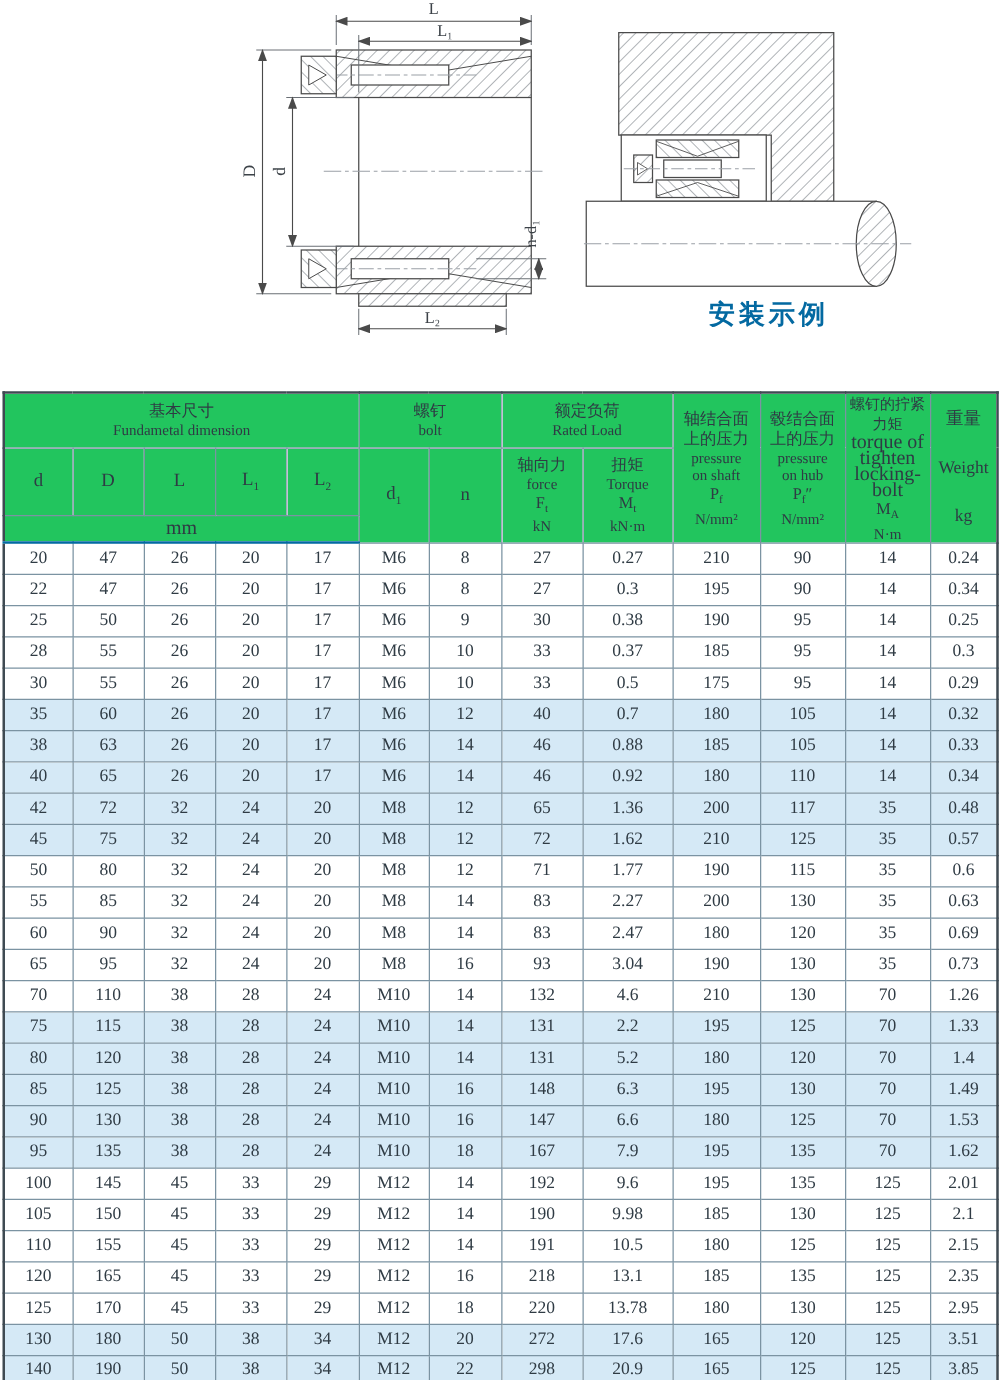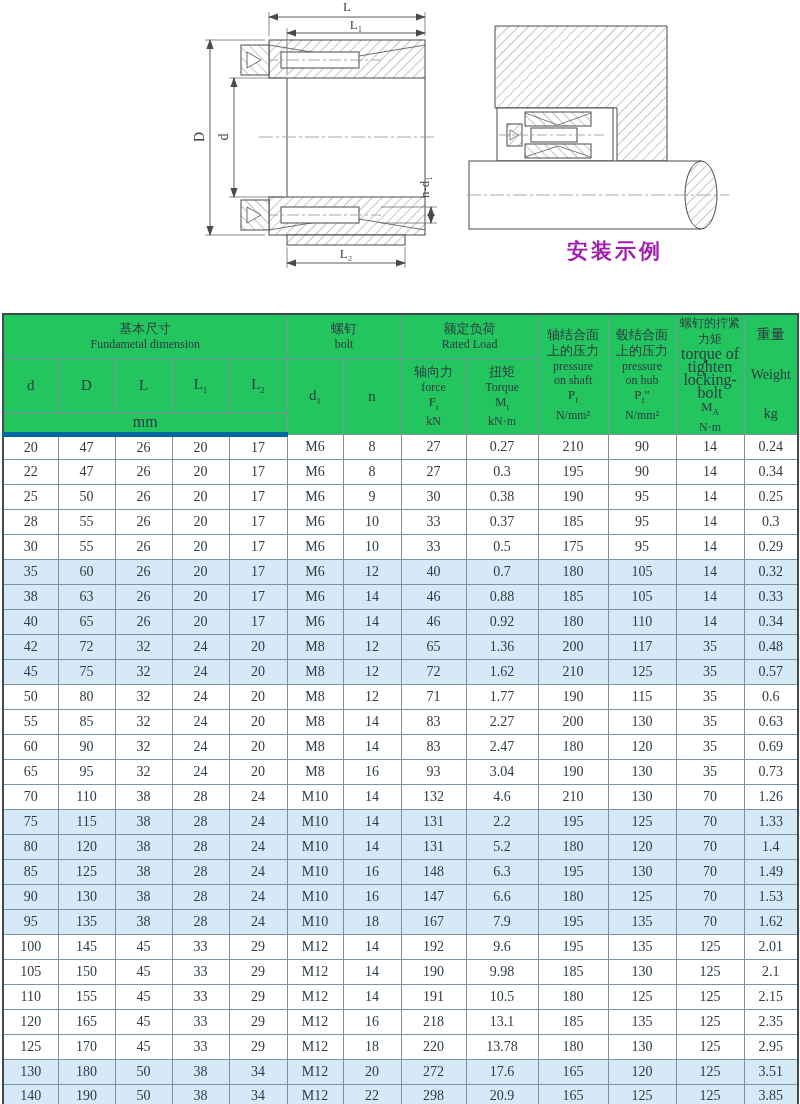--- a/index.html
+++ b/index.html
@@ -9,7 +9,7 @@
   
   .drawing{position:absolute;}
   .caption{position:absolute;left:465px;top:237px;width:300px;text-align:center;
-           font-size:21px;font-weight:bold;letter-spacing:3px;color:#a21caf;}
+           font-size:21px;font-weight:bold;letter-spacing:3px;color:#0369a1;}
 
   
   table.spec{position:absolute;left:2px;top:313px;width:796px;table-layout:fixed;

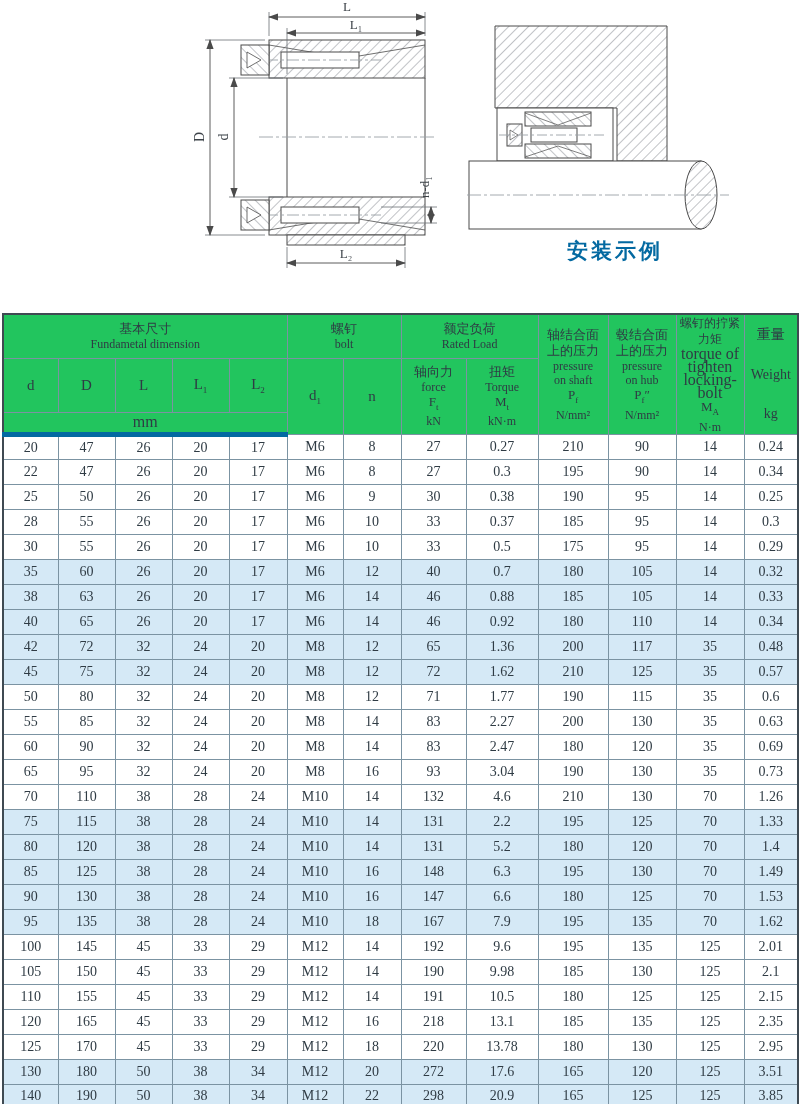--- a/index.html
+++ b/index.html
@@ -22,7 +22,7 @@
   tbody td{font-size:14px;background:#ffffff;}
   tbody tr.alt td{background:#d5e9f6;}
   tbody tr.group-start td{border-top:1px solid #4a5f6d;}
-  thead tr.h3 th{border-bottom:5px solid #0369a1;margin-left:36px;}
+  thead tr.h3 th{border-bottom:2px solid #0369a1;margin-left:36px;}
   .cn{font-size:13px;line-height:16px;}
   .en{font-size:12px;line-height:14px;}
   .en-sm{font-size:16px;line-height:13px;}

